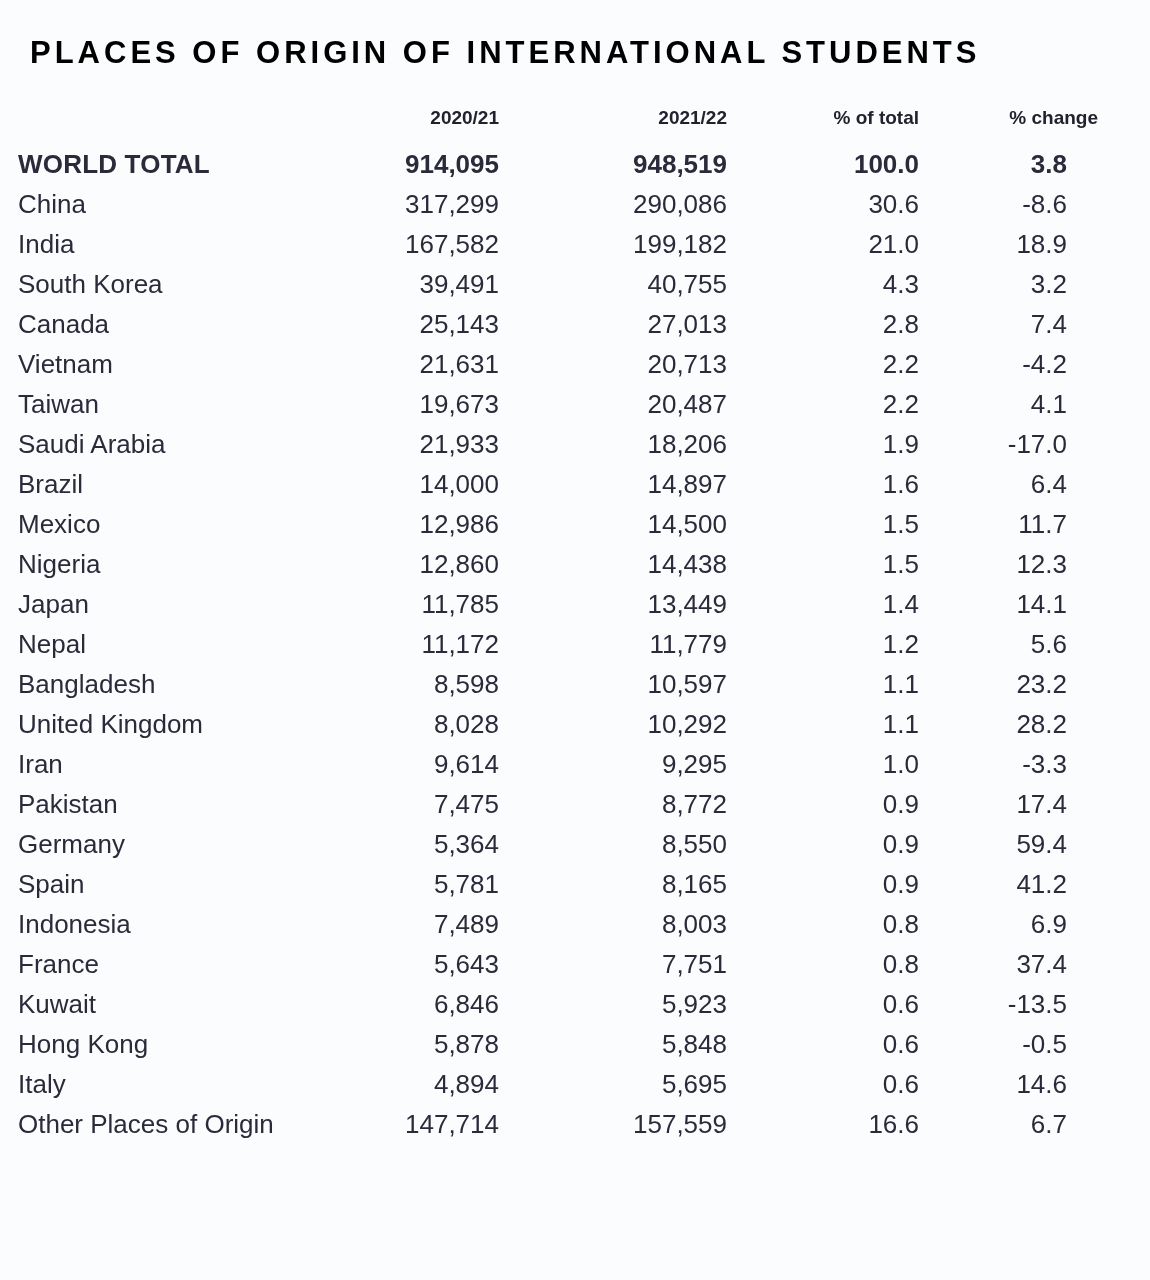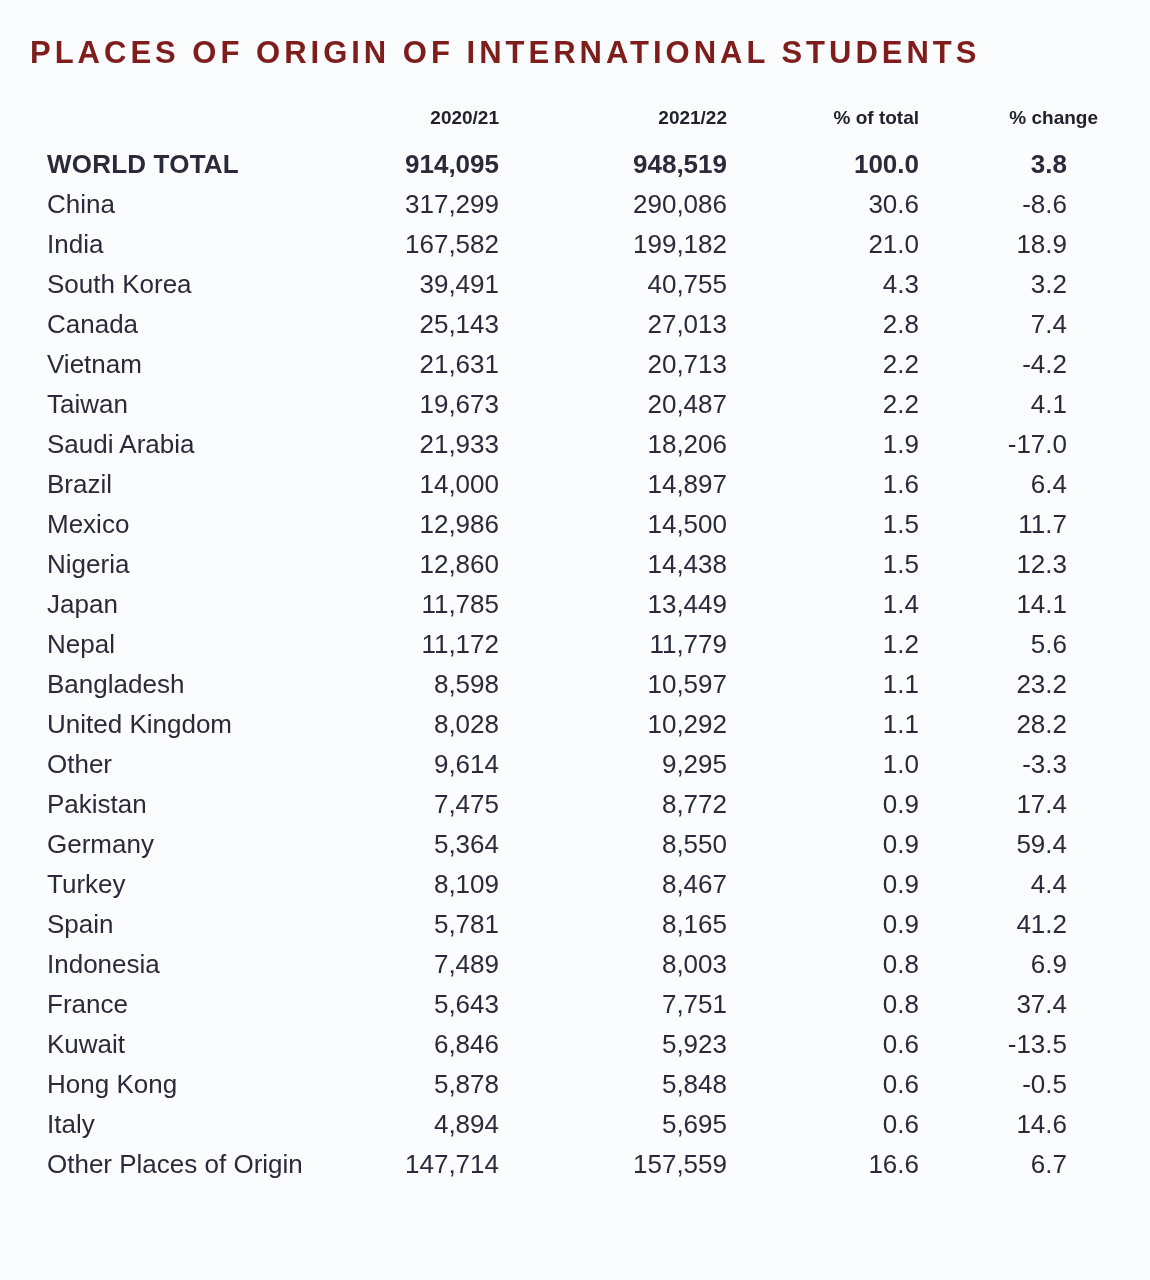--- a/index.html
+++ b/index.html
@@ -29,7 +29,7 @@
     font-size: 31px;
     font-weight: 700;
     letter-spacing: 4.0px;
-    color: #7f1d1d;
+    color: #000000;
     white-space: nowrap;
     line-height: 34px;
   }

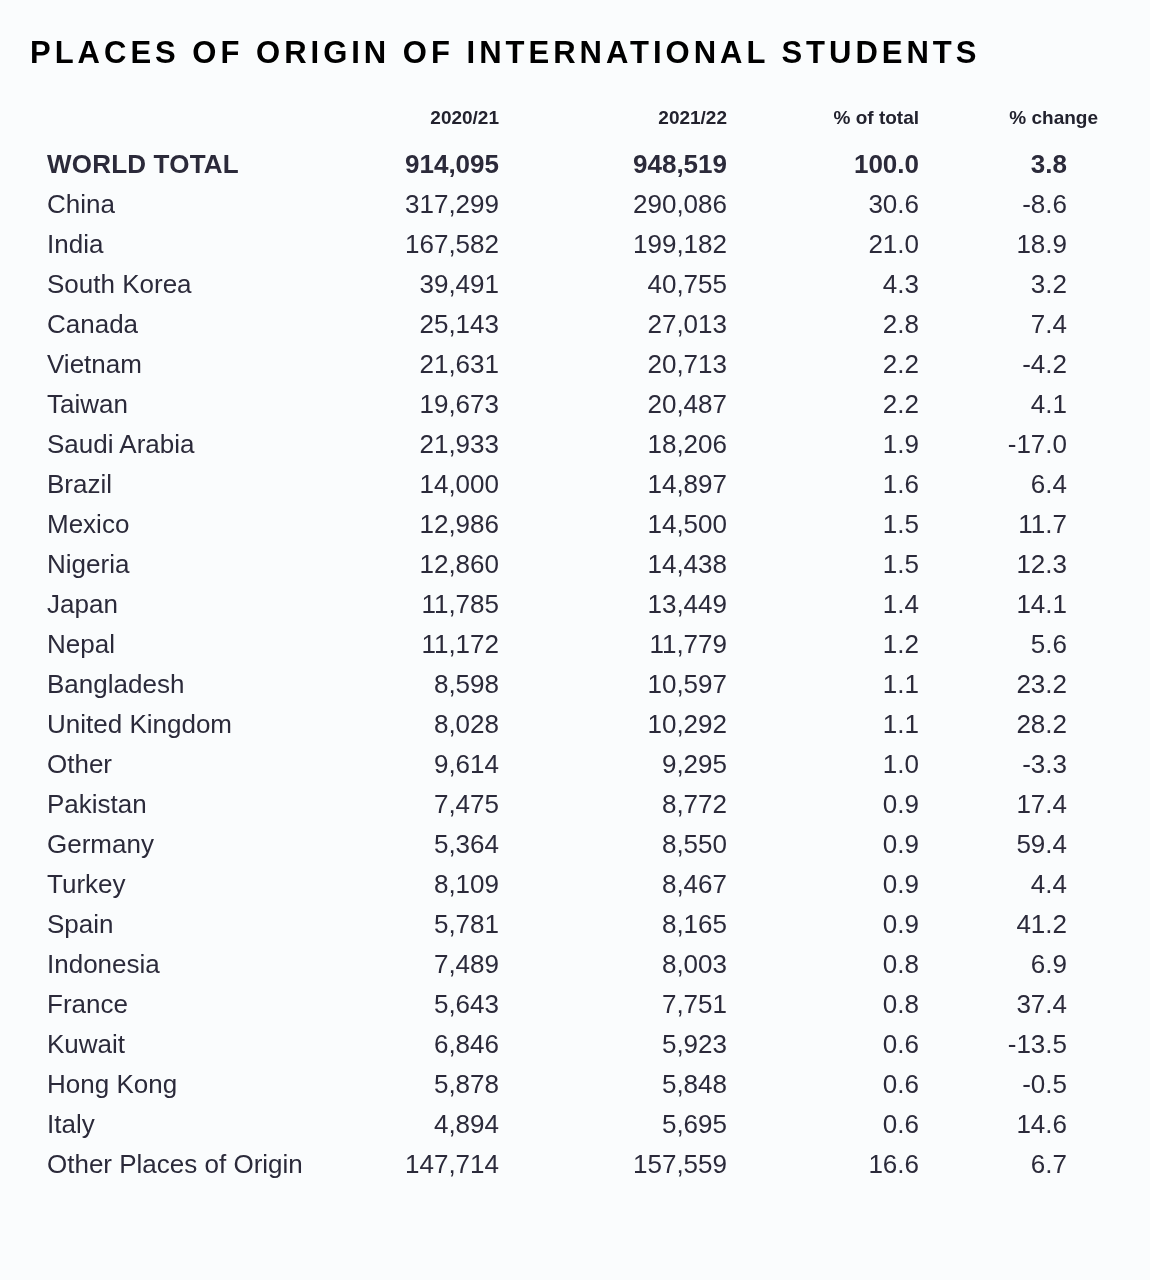--- a/index.html
+++ b/index.html
@@ -78,7 +78,7 @@
   
   tbody td.label {
     text-align: left;
-    padding-left: 47px;
+    padding-left: 18px;
     font-weight: 400;
   }
   tbody td.num {

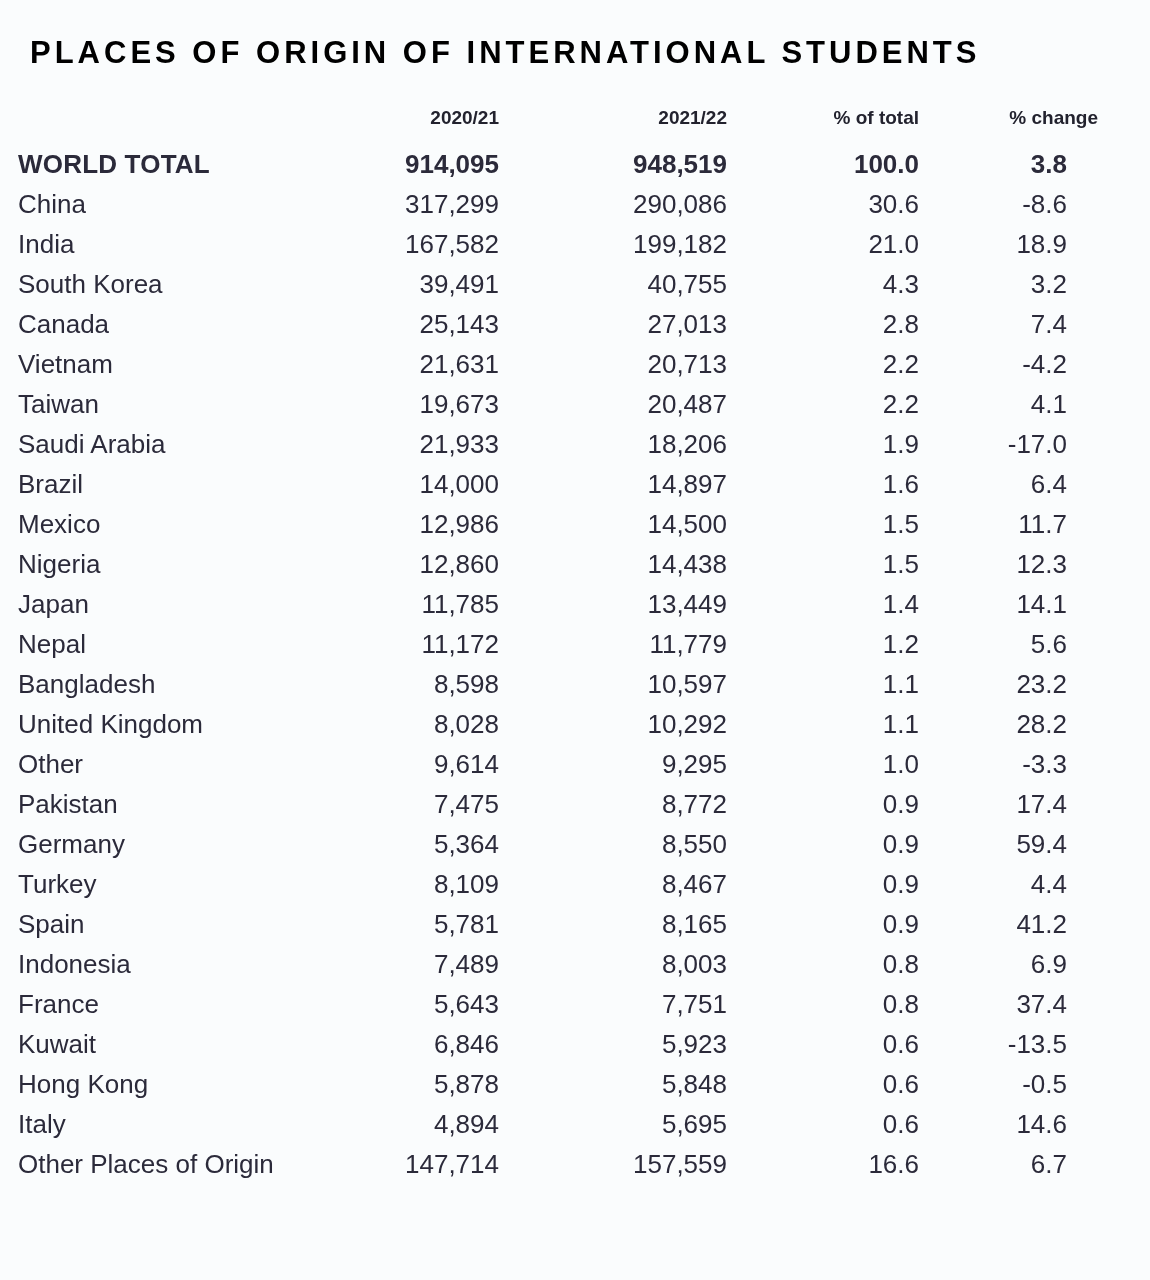--- a/index.html
+++ b/index.html
@@ -225,7 +225,7 @@
           <td class="num c4">28.2</td>
         </tr>
         <tr class="">
-          <td class="label">Other</td>
+          <td class="label">Iran</td>
           <td class="num c1">9,614</td>
           <td class="num c2">9,295</td>
           <td class="num c3">1.0</td>

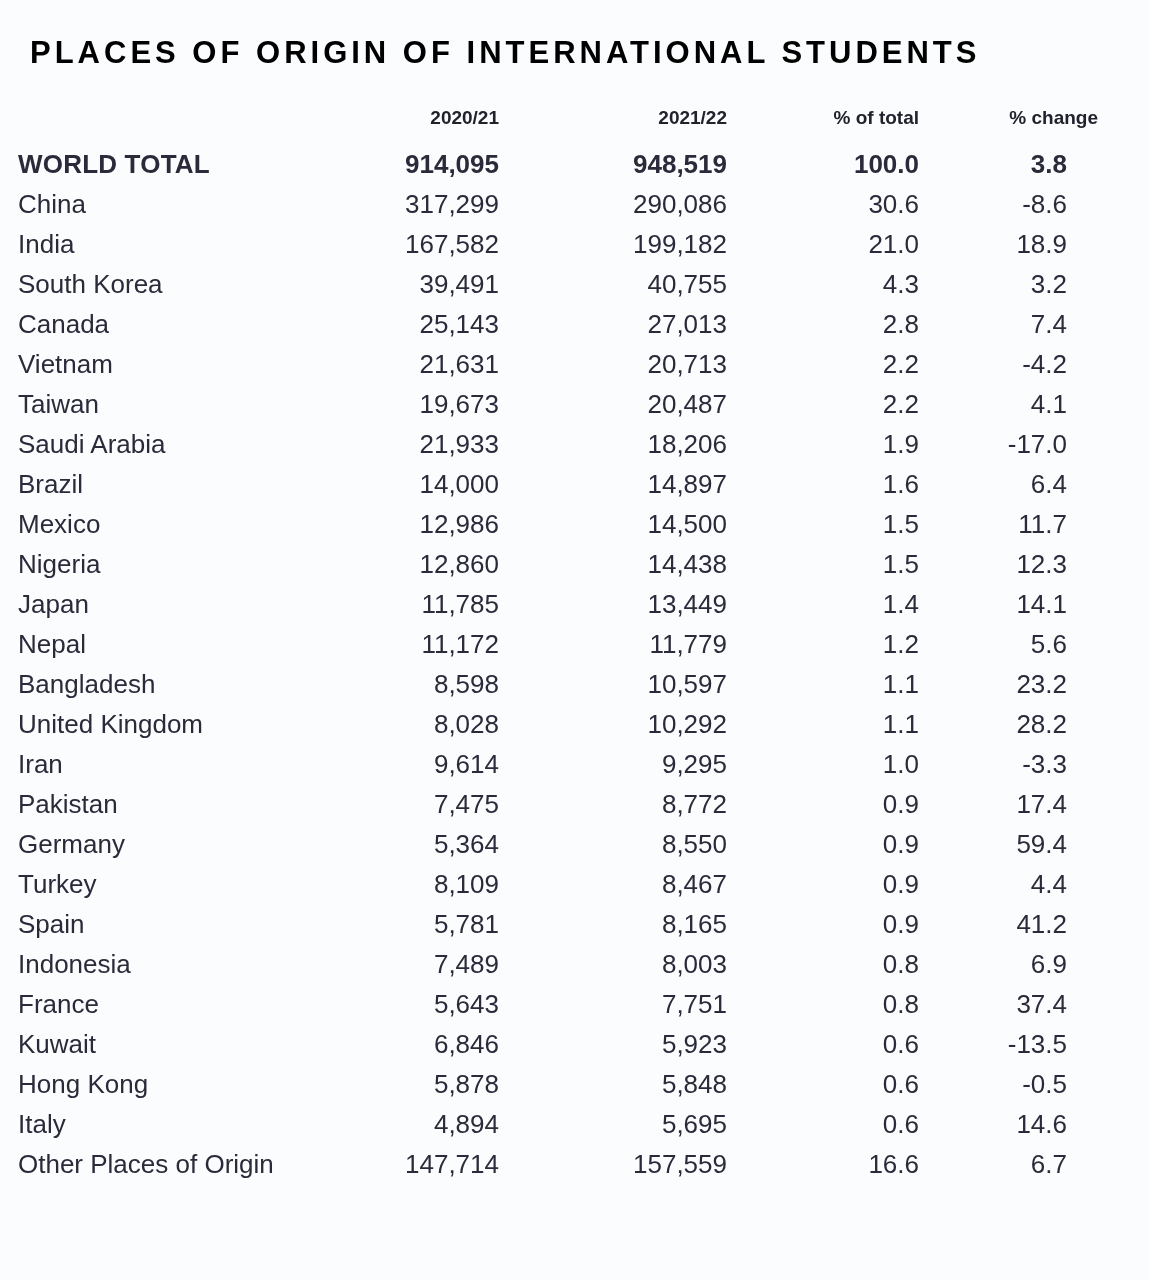--- a/index.html
+++ b/index.html
@@ -246,13 +246,6 @@
           <td class="num c4">59.4</td>
         </tr>
         <tr class="">
-          <td class="label">Turkey</td>
-          <td class="num c1">8,109</td>
-          <td class="num c2">8,467</td>
-          <td class="num c3">0.9</td>
-          <td class="num c4">4.4</td>
-        </tr>
-        <tr class="">
           <td class="label">Spain</td>
           <td class="num c1">5,781</td>
           <td class="num c2">8,165</td>

